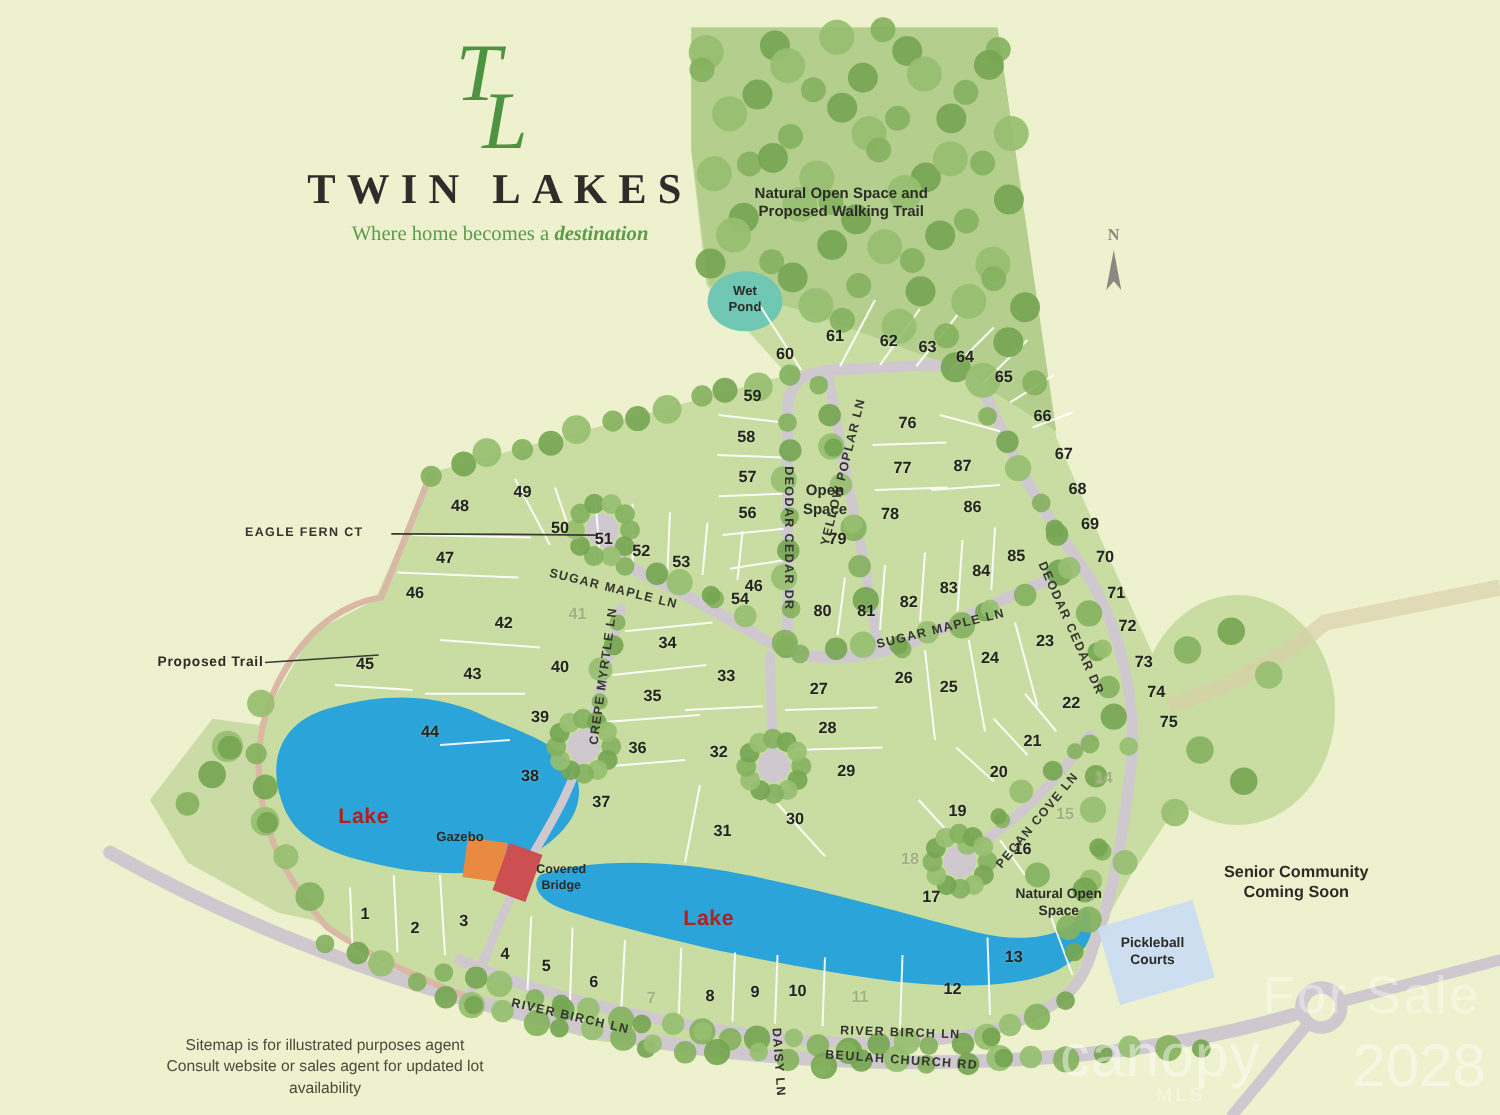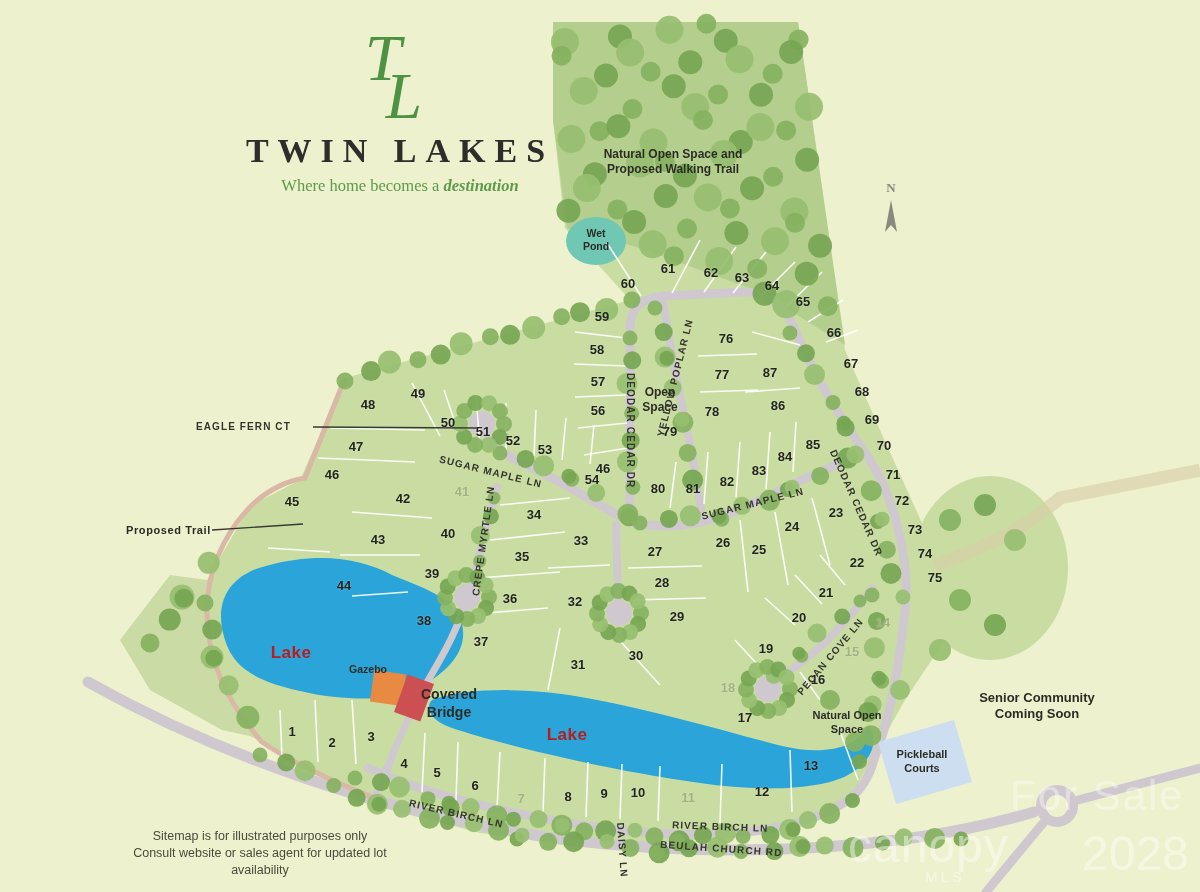--- a/index.html
+++ b/index.html
@@ -520,7 +520,7 @@
       <span class="lot" style="left: 403px; top: 498px;">42</span>
       <span class="lot" style="left: 378px; top: 539px;">43</span>
       <span class="lot" style="left: 344px; top: 585px;">44</span>
-      <span class="lot" style="left: 292px; top: 501px; text-align: center;">45</span>
+      <span class="lot" style="left: 292px; top: 531px; text-align: center;">45</span>
       <span class="lot" style="left: 332px; top: 474px;">46</span>
       <span class="lot" style="left: 356px; top: 446px;">47</span>
       <span class="lot" style="left: 368px; top: 404px;">48</span>

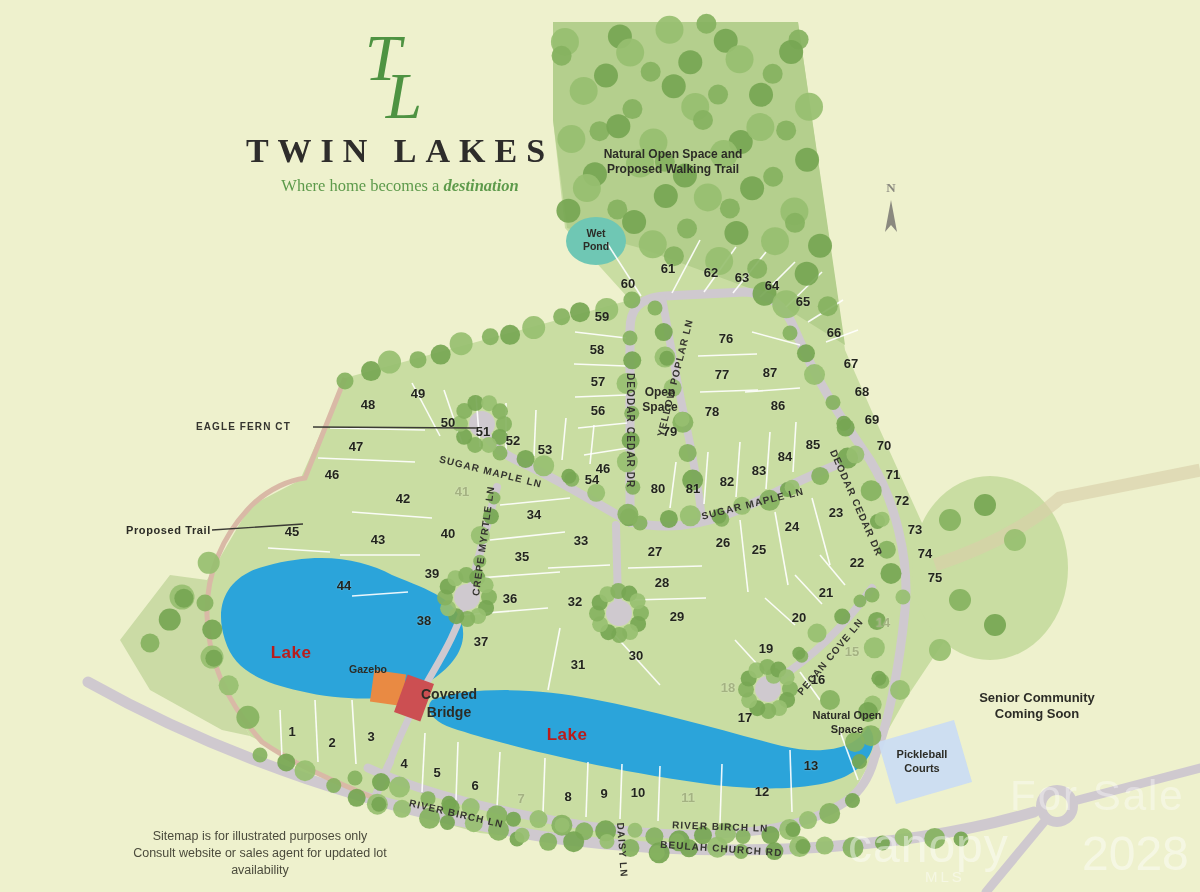--- a/index.html
+++ b/index.html
@@ -588,7 +588,7 @@
   <div class="poi lake-label" style="left:291px;top:653px;">Lake</div>
   <div class="poi lake-label" style="left:567px;top:735px;">Lake</div>
   <div class="poi" style="left:368px;top:670px;font-size:10.5px;">Gazebo</div>
-  <div class="poi" style="left:449px;top:703px;font-size:14px;width:56px;">Covered Bridge</div>
+  <div class="poi" style="left:449px;top:703px;font-size:10px;width:56px;">Covered Bridge</div>
 
   <div id="footer">
     <div>Sitemap is for illustrated purposes only</div>

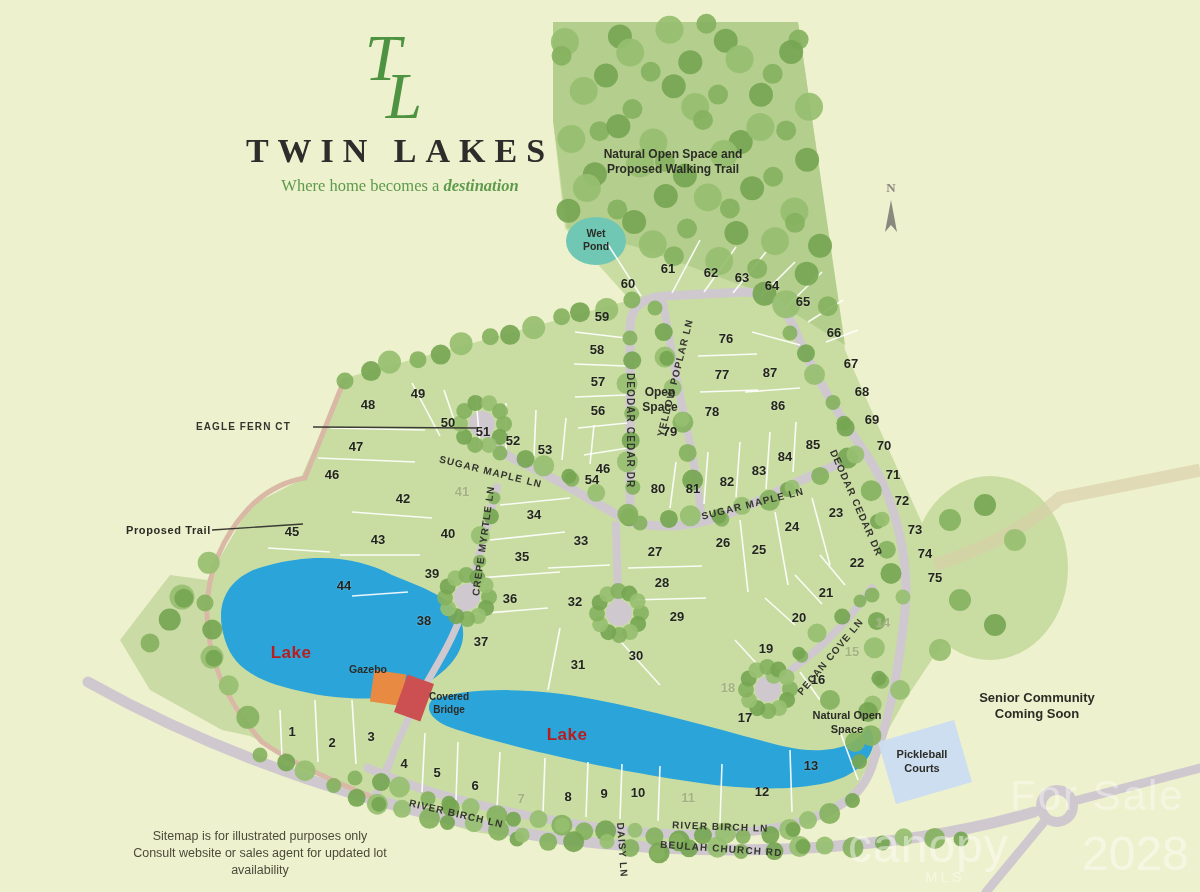--- a/index.html
+++ b/index.html
@@ -591,7 +591,7 @@
   <div class="poi" style="left:449px;top:703px;font-size:10px;width:56px;">Covered Bridge</div>
 
   <div id="footer">
-    <div>Sitemap is for illustrated purposes only</div>
+    <div>Sitemap is for illustrated purposes agent</div>
     <div>Consult website or sales agent for updated lot availability</div>
   </div>
 

